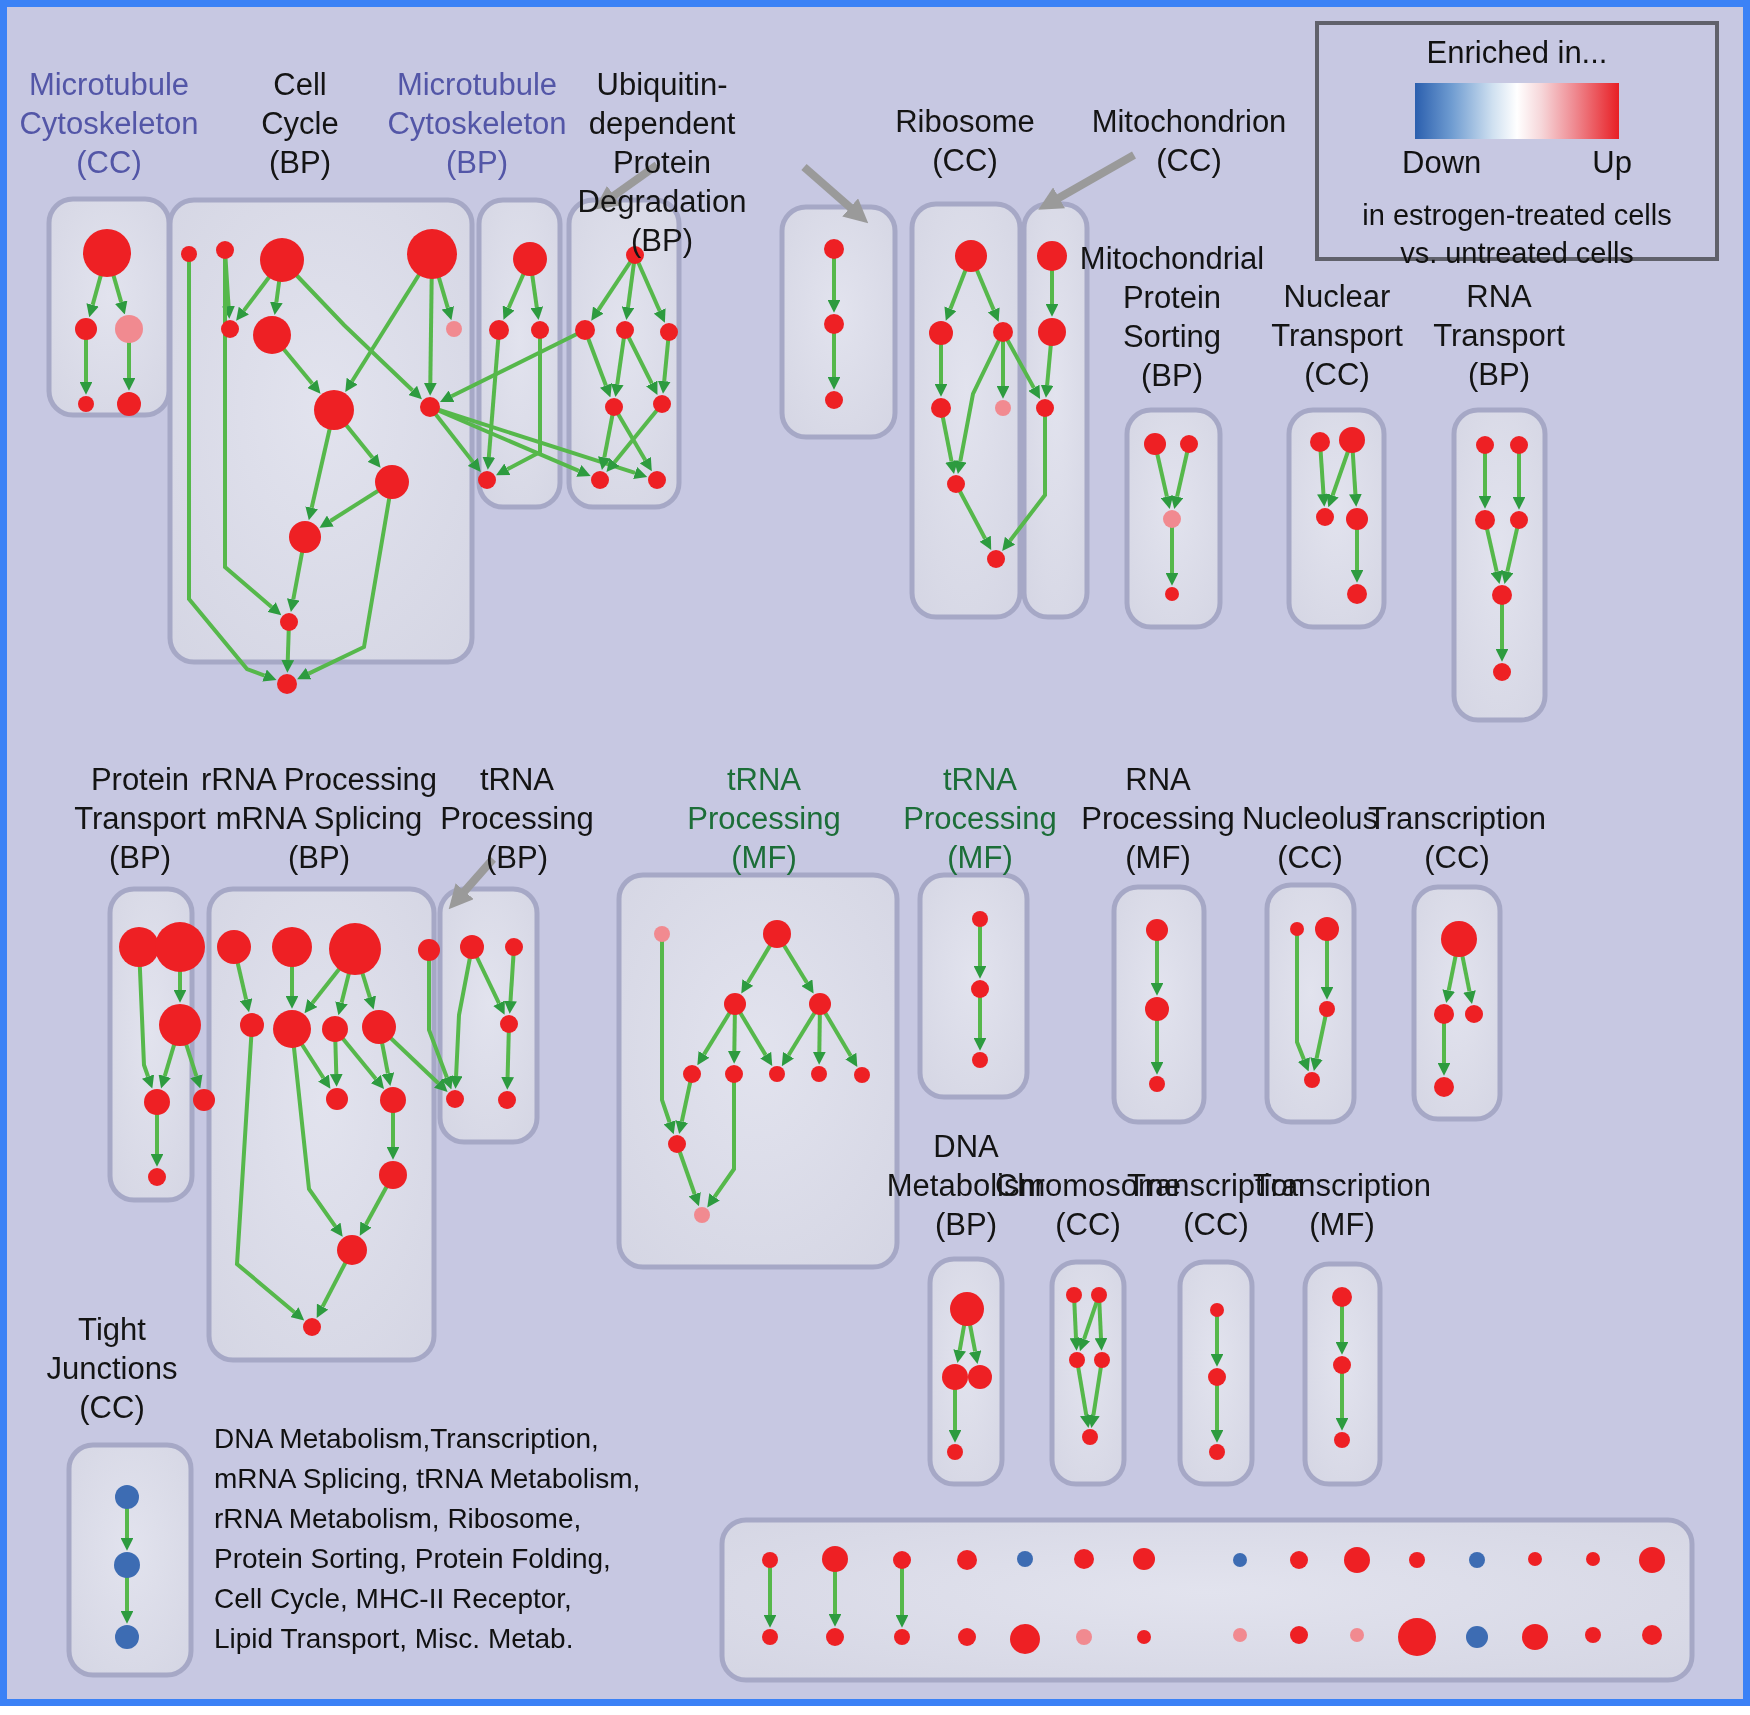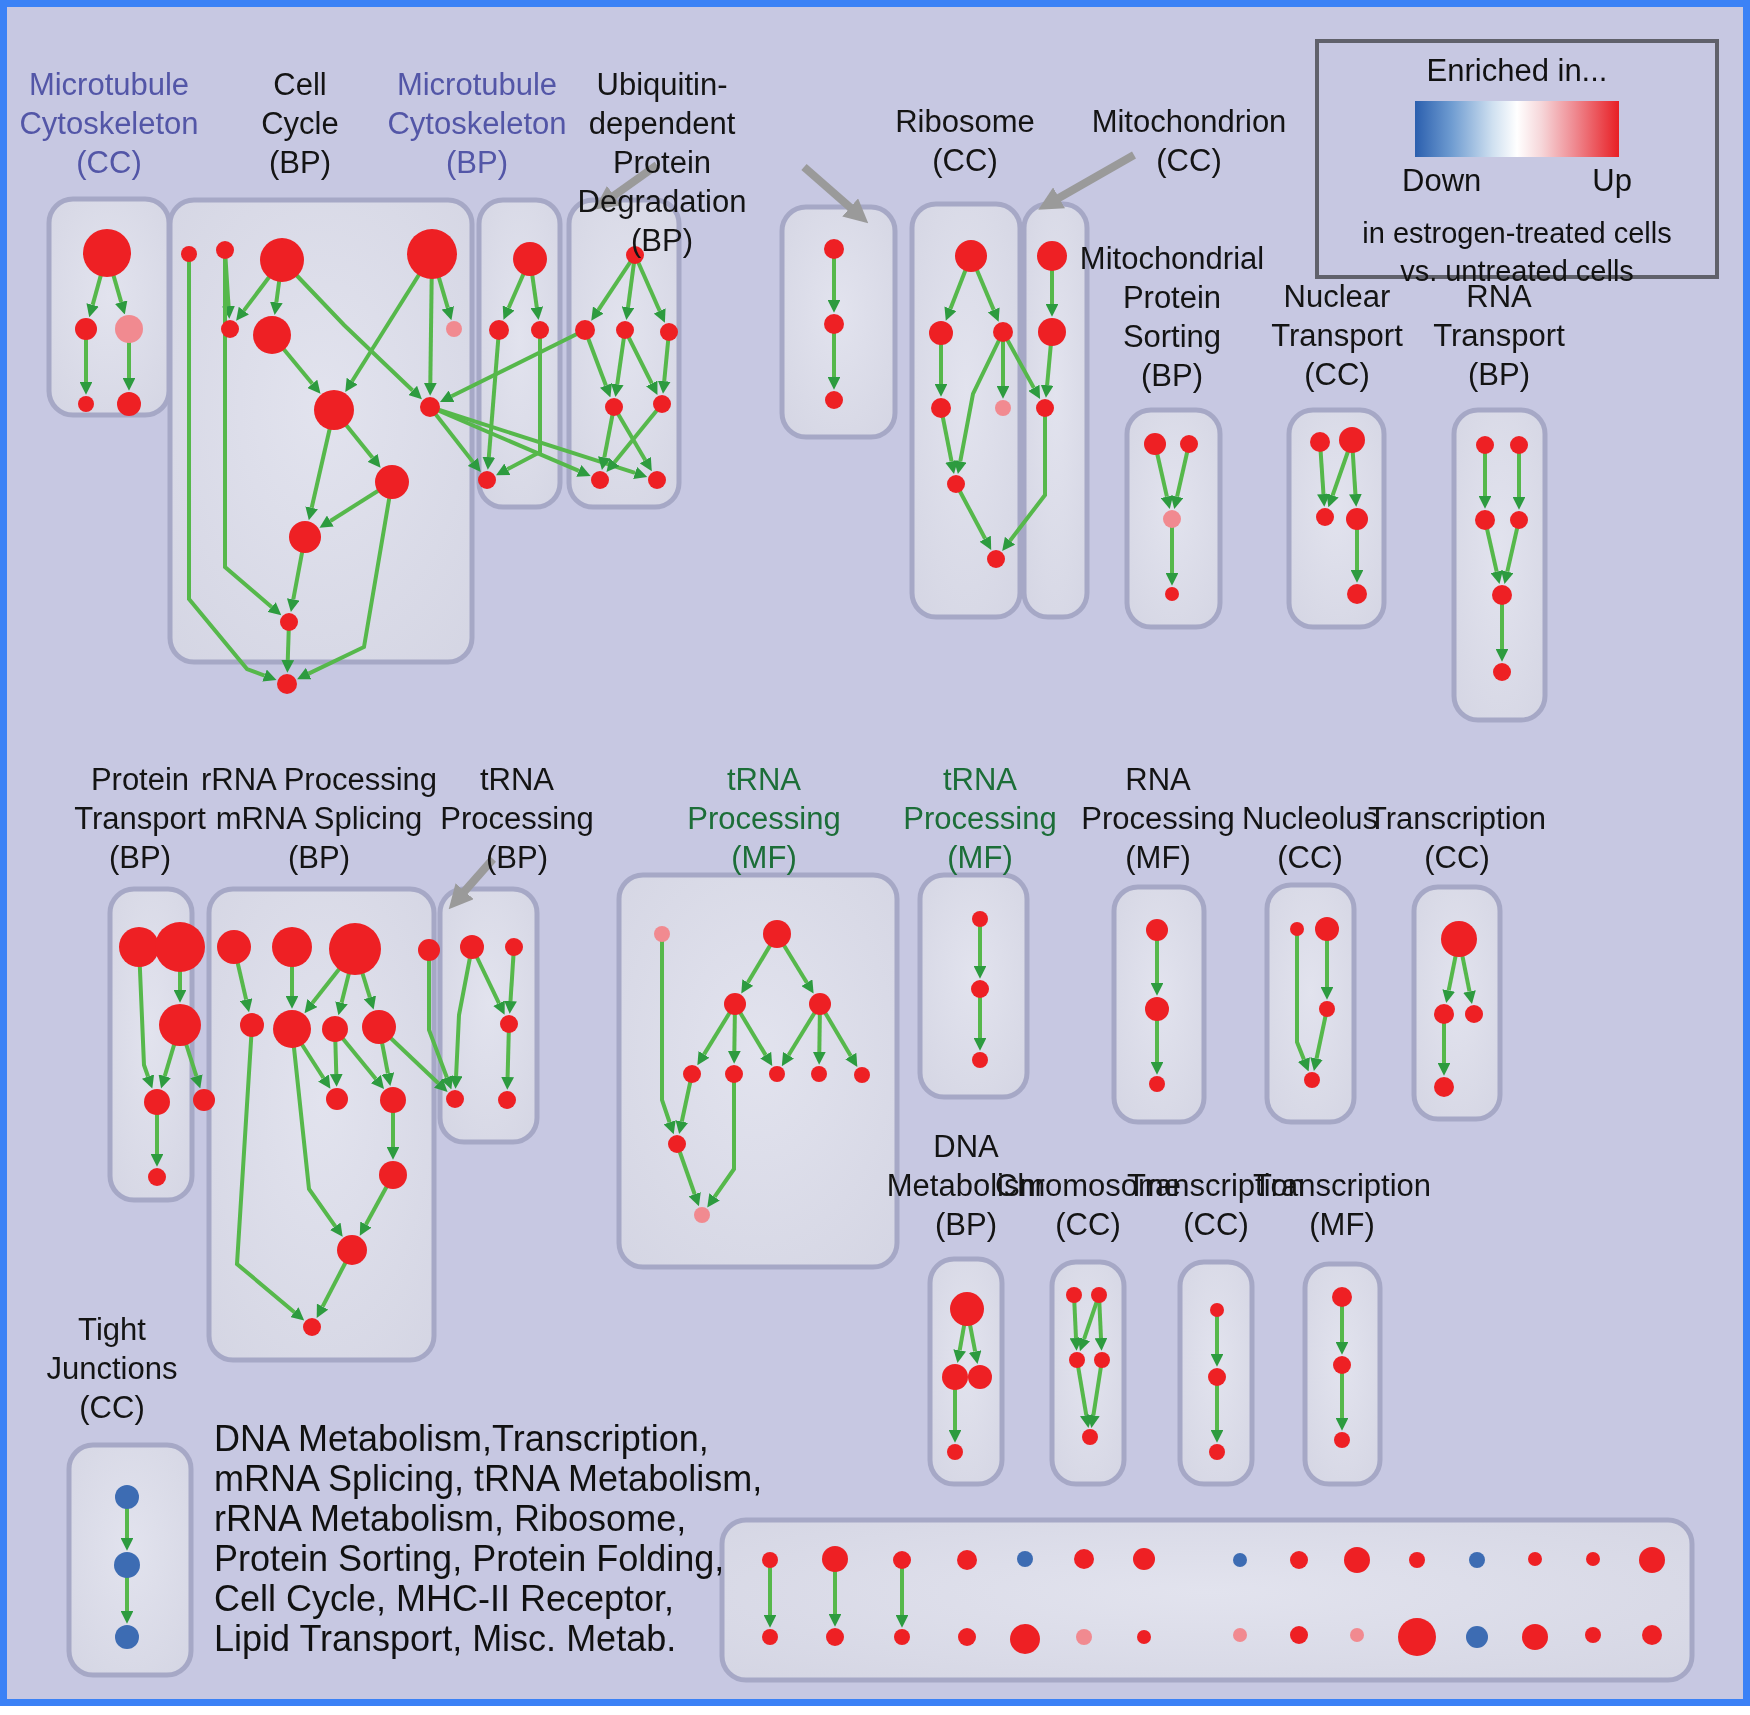--- a/index.html
+++ b/index.html
@@ -429,7 +429,7 @@
       <text x="105" y="1411" text-anchor="middle" fill="#141414" class="cluster-label-line">(CC)</text>
     </svg>
 
-  <div class="legend" style="left: 1308px; top: 32px; width: 404px; height: 240px; text-align: center;">
+  <div class="legend" style="left: 1308px; top: 14px; width: 404px; height: 240px; text-align: center;">
     <div class="legend-title">Enriched in...</div>
     <div class="legend-bar"></div>
     <div class="legend-downup">

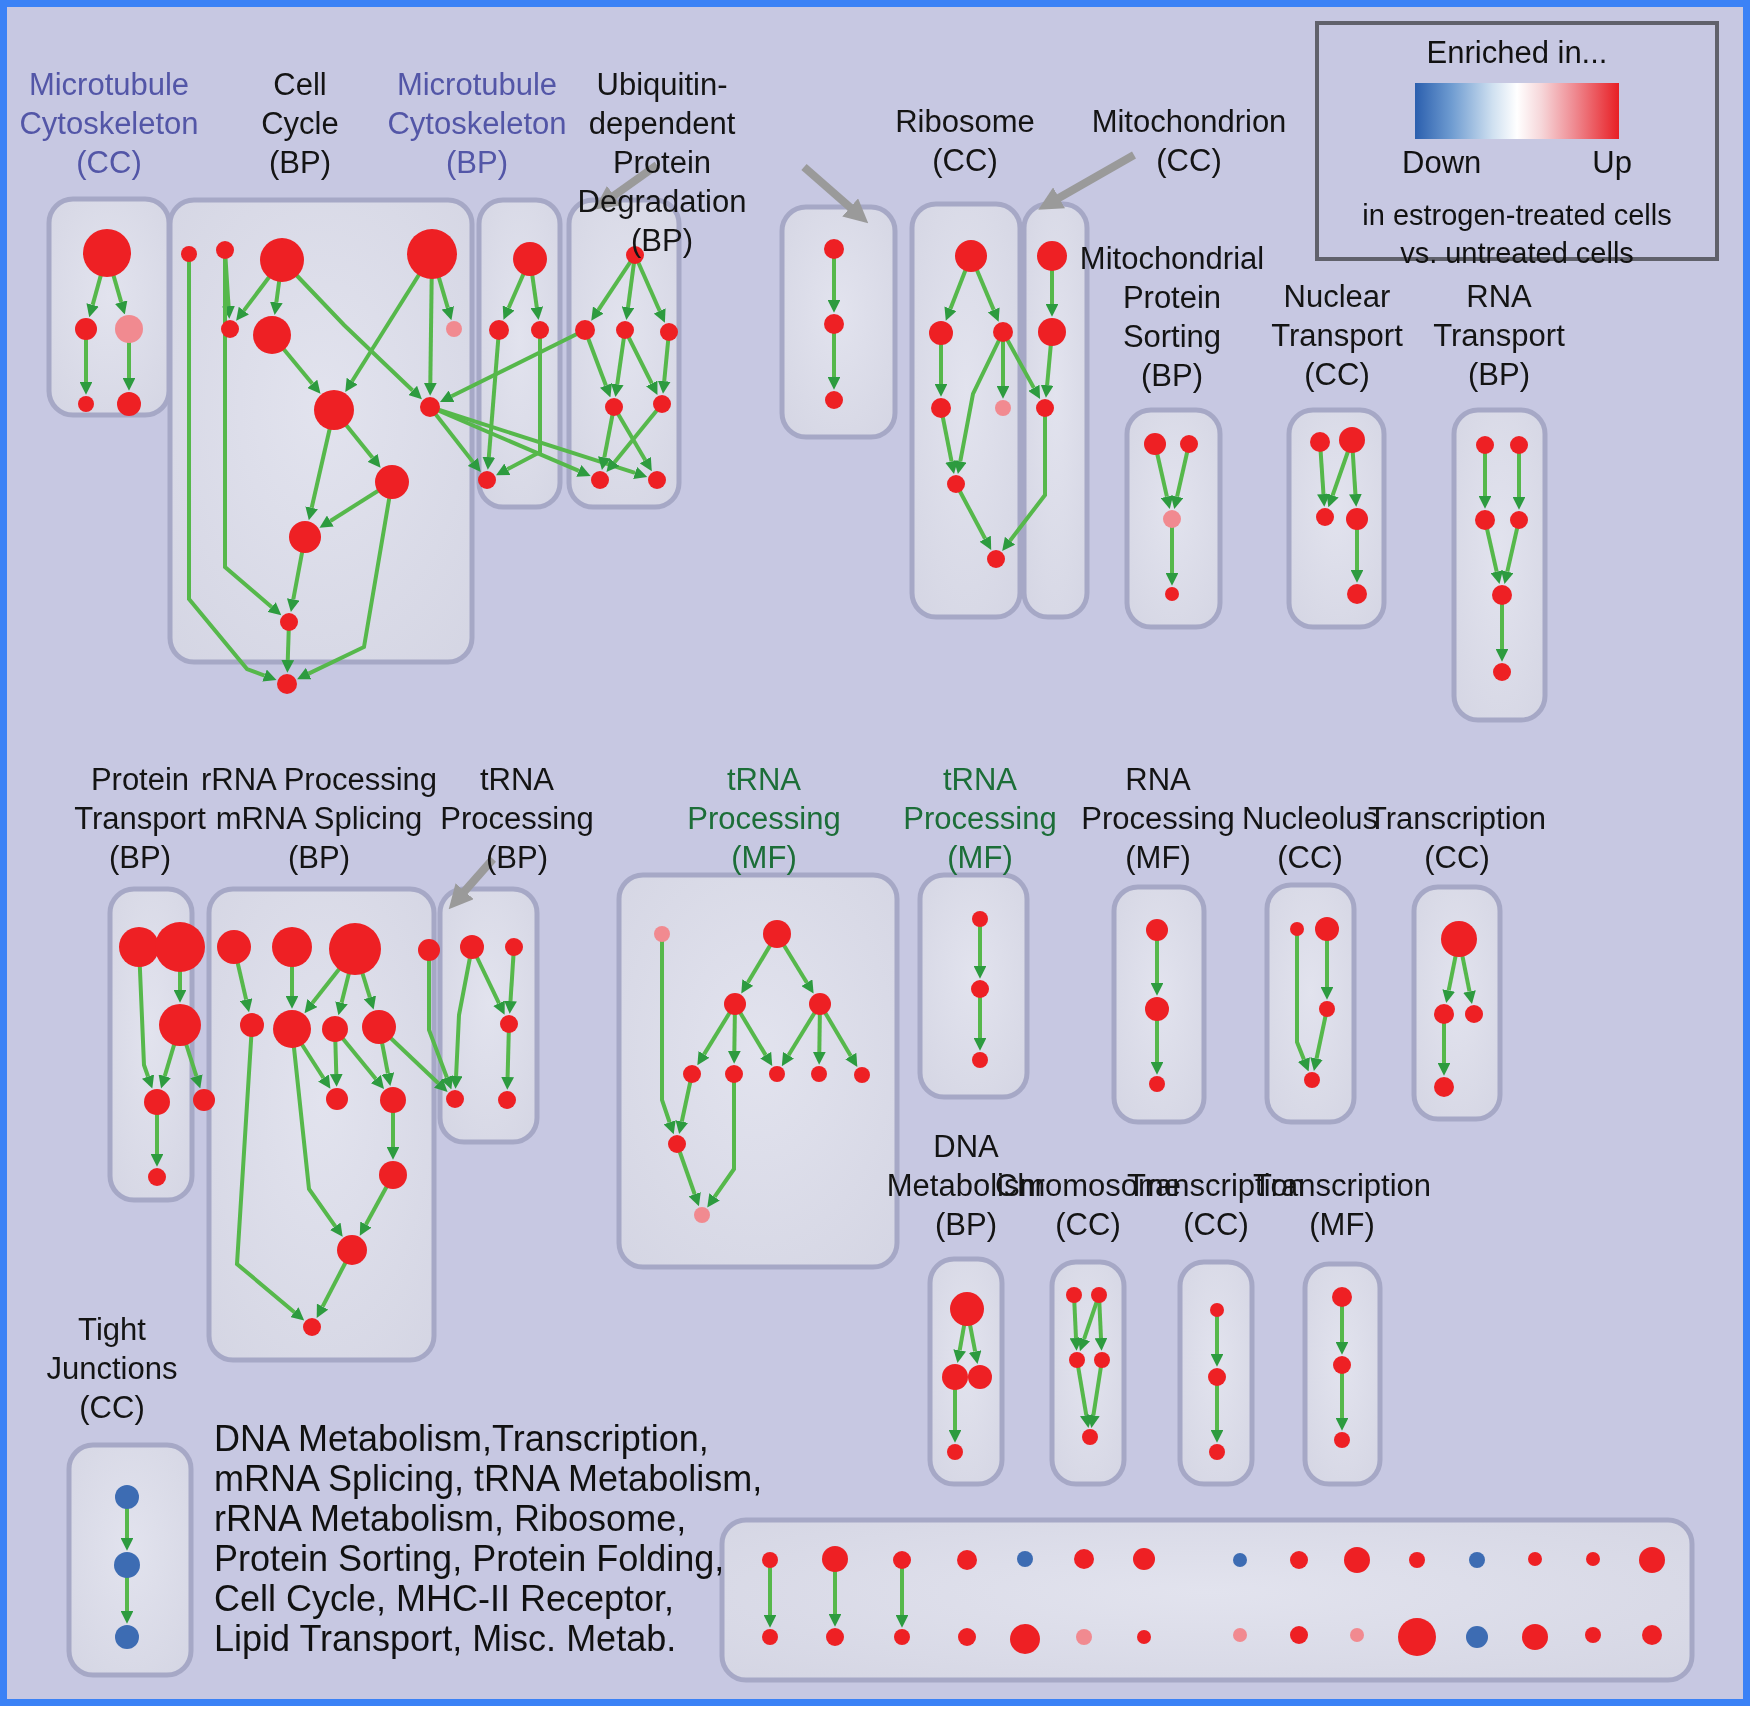--- a/index.html
+++ b/index.html
@@ -33,7 +33,7 @@
   .legend-caption{font-size:29px;line-height:36px;margin-top:2px;}
   .misc-text{
     position:absolute;
-    font-size:36px;line-height:40px;color:#111;
+    font-size:28px;line-height:40px;color:#111;
     white-space:nowrap;
   }
   .cluster-label-line{font-size:31px;}

